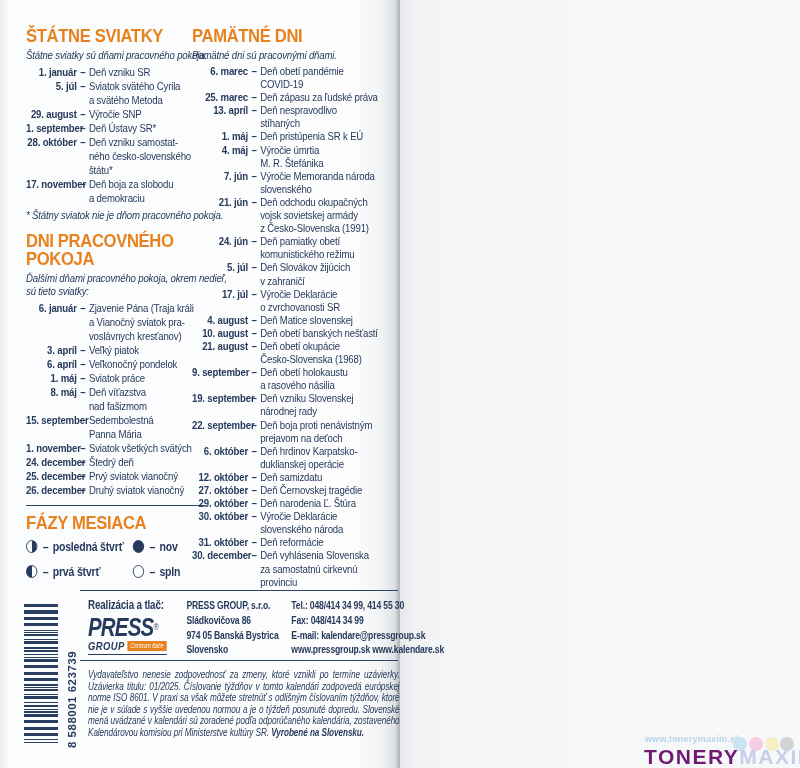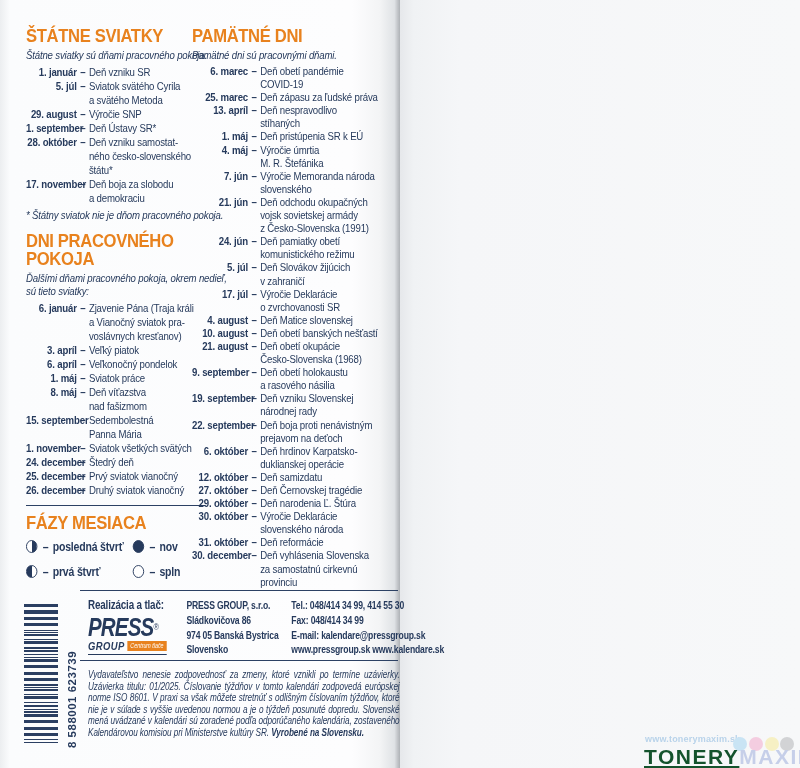--- a/index.html
+++ b/index.html
@@ -81,7 +81,7 @@
   .wm-url { position:absolute; left:645px; top:734px; font-size:9px; font-weight:bold; color:#b9d3ea; letter-spacing:0.2px; }
   .wm-dot { position:absolute; top:737px; width:14px; height:14px; border-radius:50%; }
   .wm-text { position:absolute; left:644px; top:745px; font-size:21px; font-weight:bold; letter-spacing:1.5px; white-space:nowrap; }
-  .wm-text .t1 { color:#14532d;text-decoration:underline; } .wm-text .t2 { color:#c6cfe9; }
+  .wm-text .t1 { color:#701a75; } .wm-text .t2 { color:#c6cfe9; }
 </style>
 </head>
 <body>

